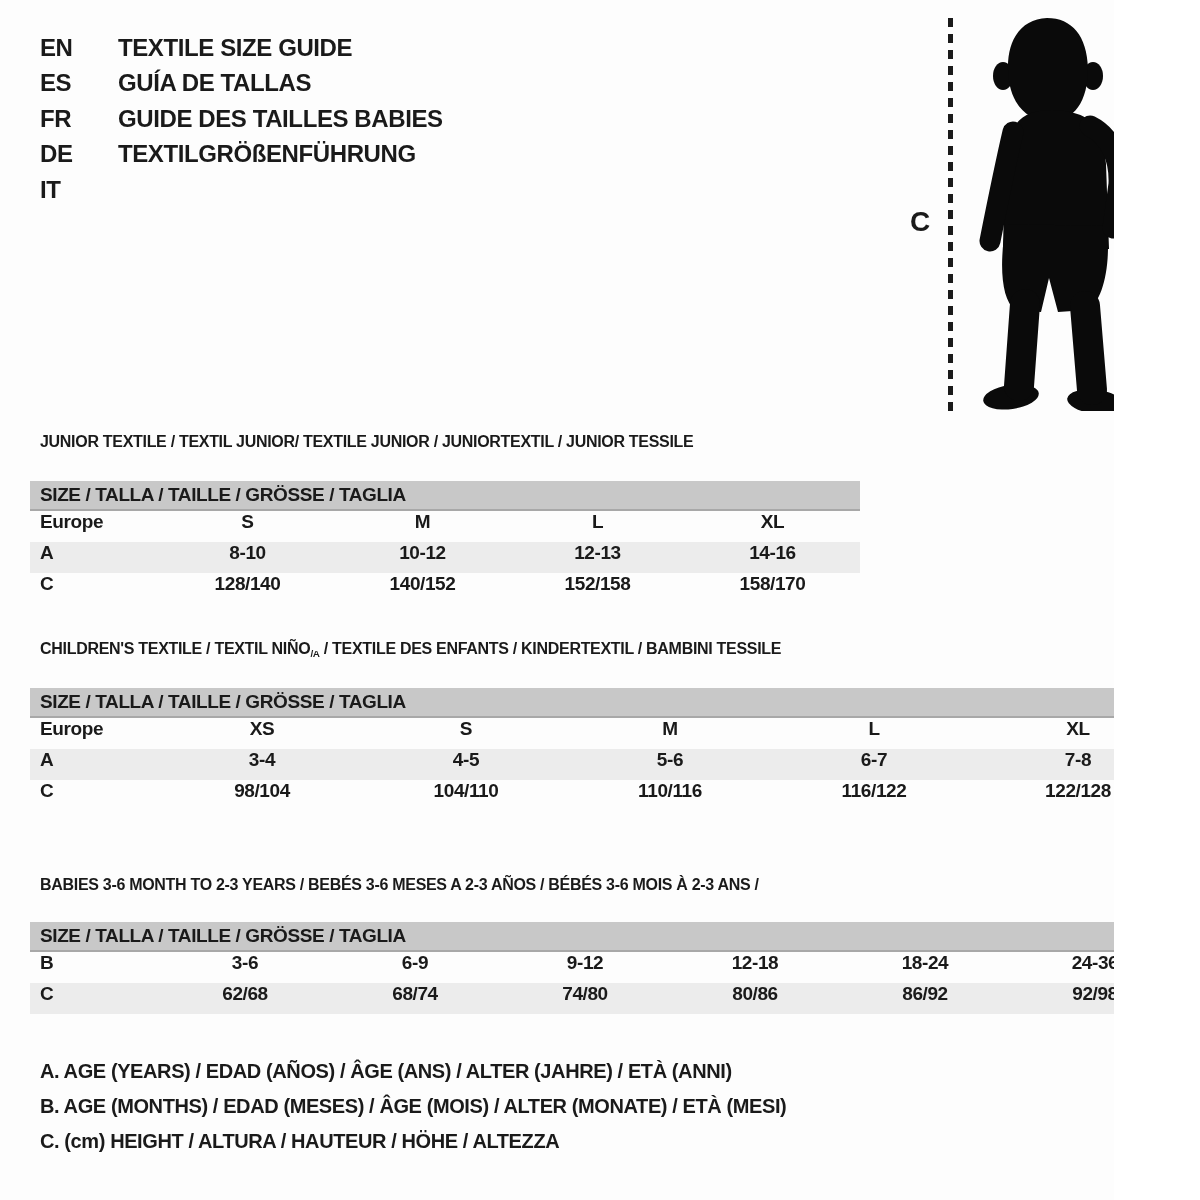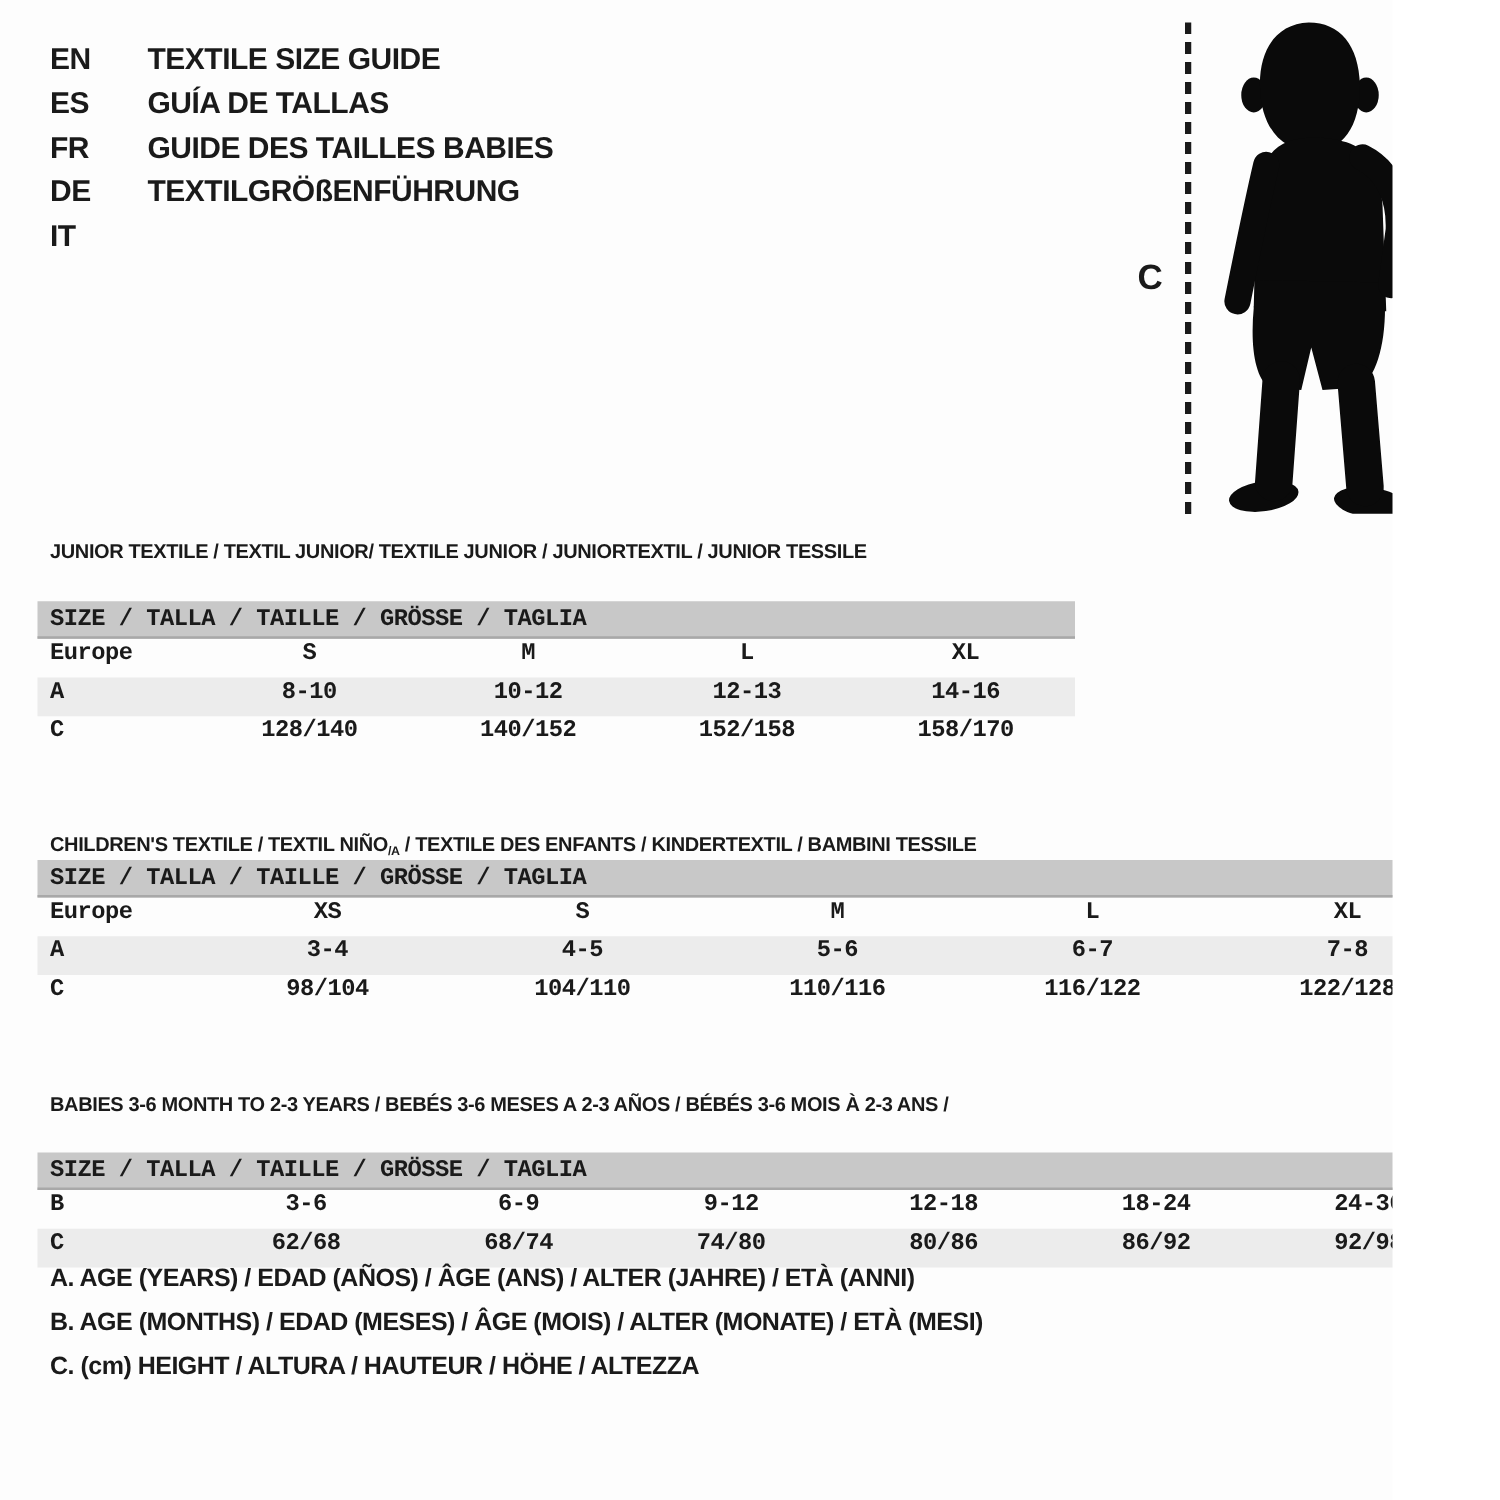--- a/index.html
+++ b/index.html
@@ -36,7 +36,7 @@
   .title-children{left:40px;top:640px;margin-top:28px;}
   .title-babies{left:40px;top:868px;line-height:34px;}
   
-  .size-table{position:absolute;left:30px;font-family:Liberation Mono, monospace;}
+  .size-table{position:absolute;left:30px;}
   .t-junior{top:481px;width:830px;}
   .t-children{top:688px;width:1150px;}
   .t-babies{top:922px;width:1150px;}

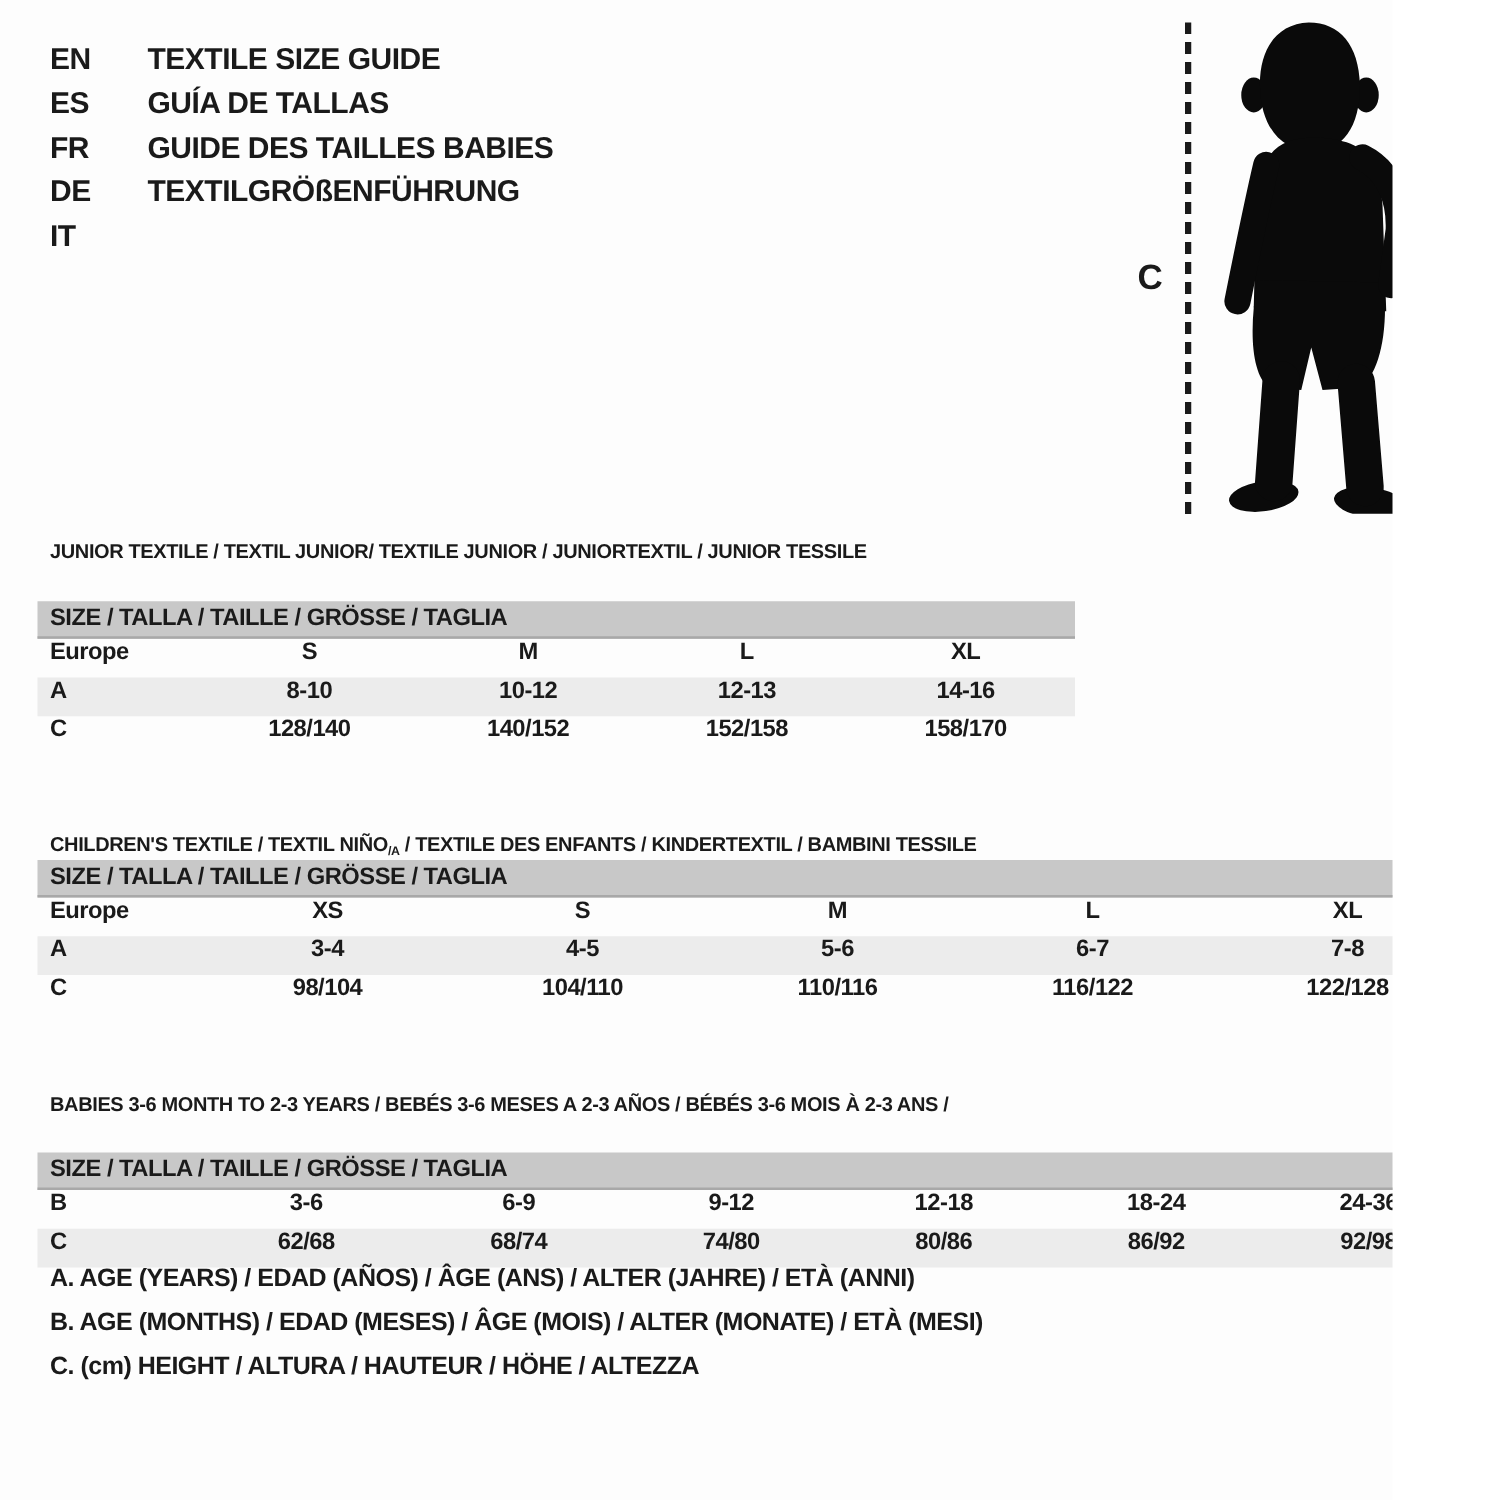--- a/index.html
+++ b/index.html
@@ -33,7 +33,7 @@
   .sec-title{position:absolute;font-size:16px;letter-spacing:-0.3px;white-space:nowrap;}
   .sec-title .sub{font-size:0.62em;vertical-align:-0.28em;}
   .title-junior{left:40px;top:433px;}
-  .title-children{left:40px;top:640px;margin-top:28px;}
+  .title-children{left:40px;top:640px;}
   .title-babies{left:40px;top:868px;line-height:34px;}
   
   .size-table{position:absolute;left:30px;}

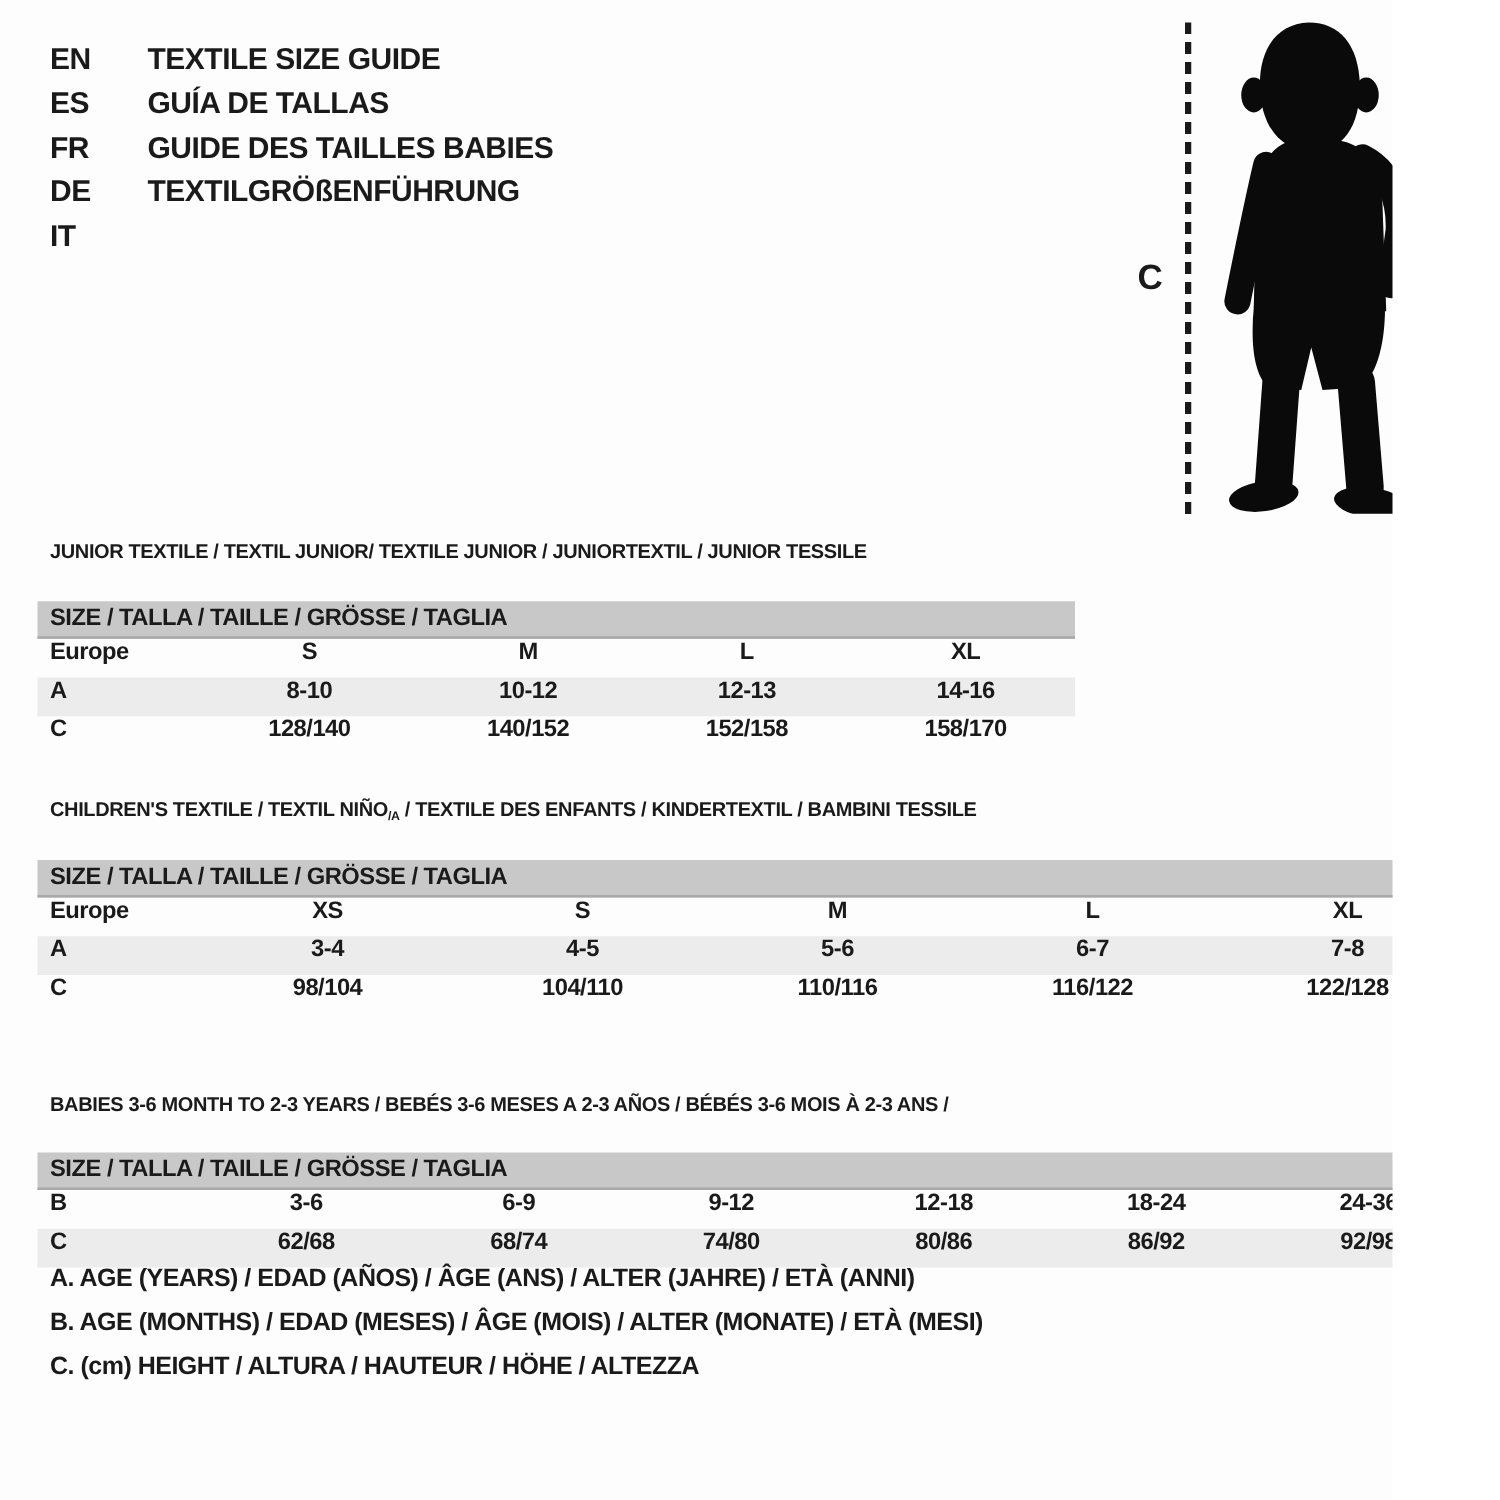--- a/index.html
+++ b/index.html
@@ -50,7 +50,7 @@
   .cell.label{width:120px;padding-left:10px;}
   .cell.val{flex:1;text-align:center;}
   
-  .notes{position:absolute;left:40px;top:1006px;font-size:20px;line-height:35px;}
+  .notes{position:absolute;left:40px;top:1054px;font-size:20px;line-height:35px;}
 </style>
 </head>
 <body>

